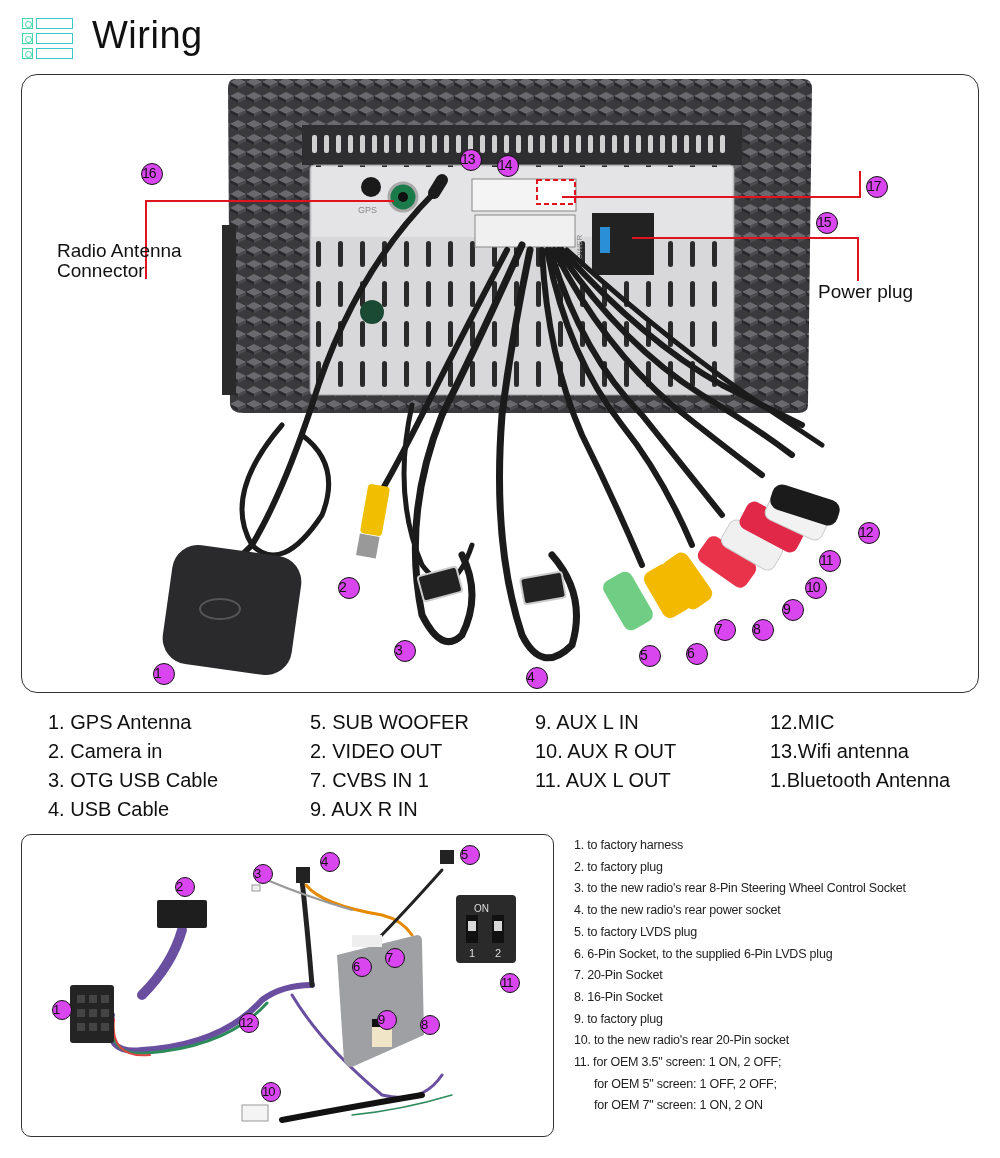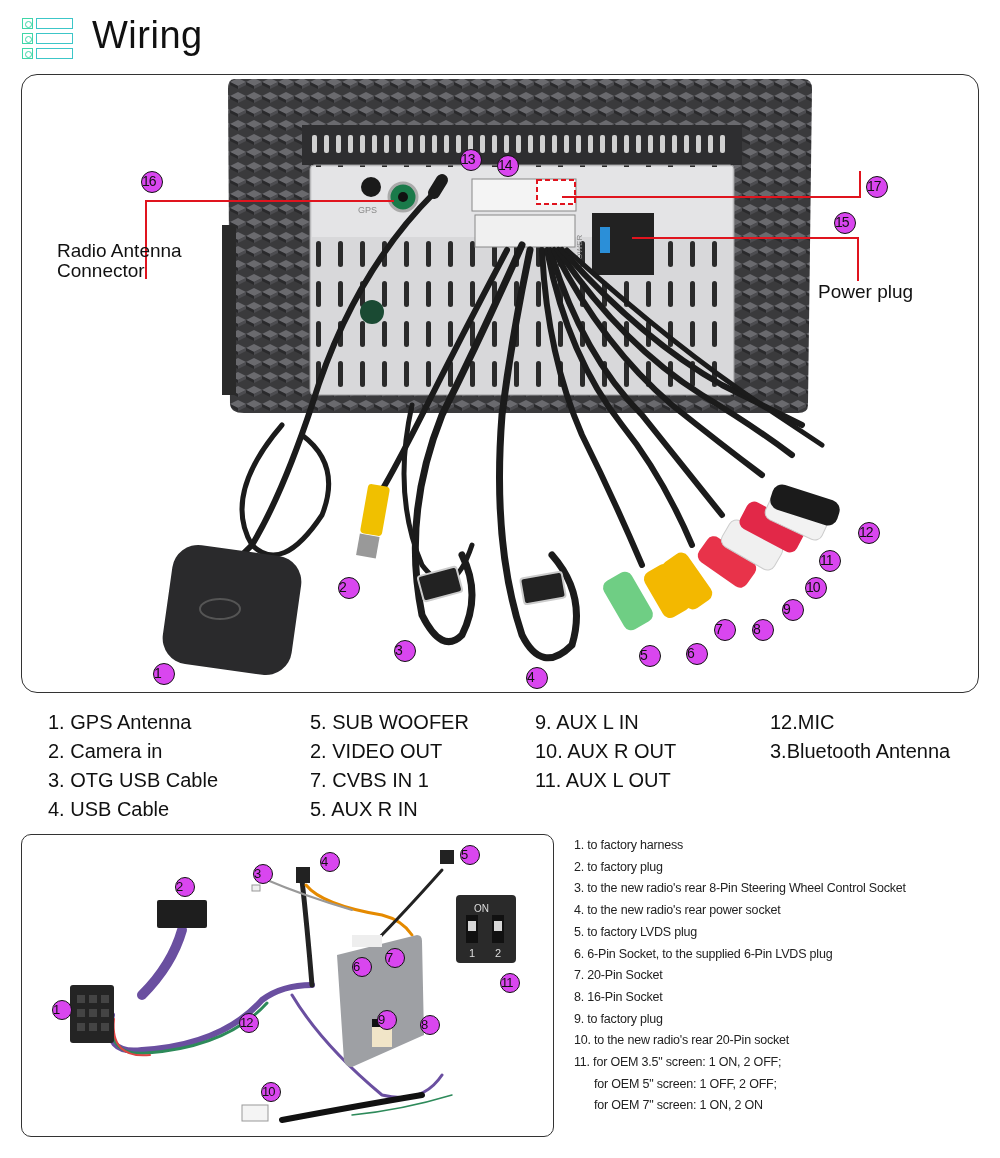--- a/index.html
+++ b/index.html
@@ -189,7 +189,7 @@
   <div class="num" style="left:438px;top:74px">13</div>
   <div class="num" style="left:475px;top:80px">14</div>
   <div class="num" style="left:812px;top:137px">15</div>
-  <div class="num" style="left:119px;top:96px">16</div>
+  <div class="num" style="left:119px;top:88px">16</div>
   <div class="num" style="left:844px;top:101px">17</div>
 </div>
 

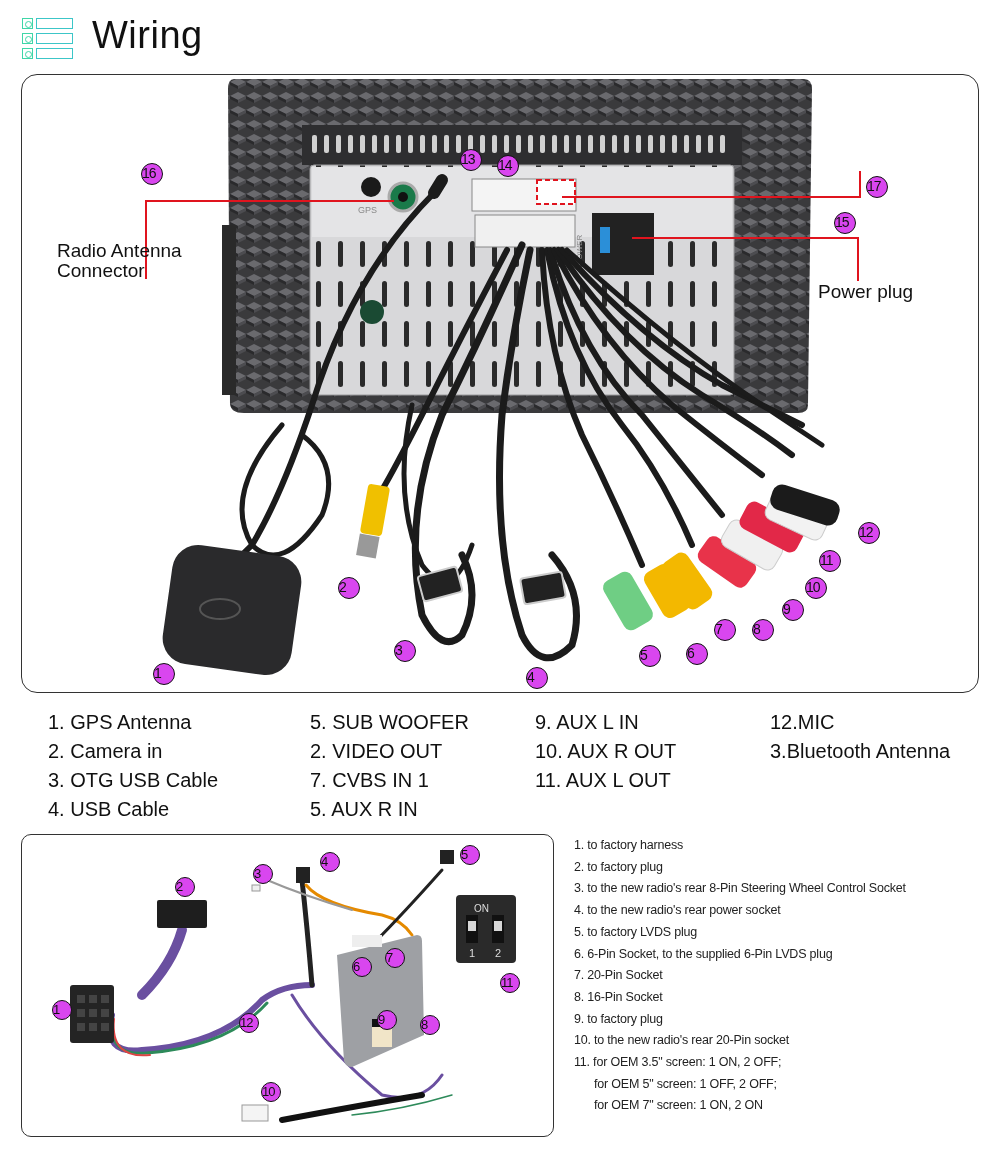--- a/index.html
+++ b/index.html
@@ -188,7 +188,7 @@
   <div class="num" style="left:836px;top:447px">12</div>
   <div class="num" style="left:438px;top:74px">13</div>
   <div class="num" style="left:475px;top:80px">14</div>
-  <div class="num" style="left:812px;top:137px">15</div>
+  <div class="num" style="left:794px;top:137px">15</div>
   <div class="num" style="left:119px;top:88px">16</div>
   <div class="num" style="left:844px;top:101px">17</div>
 </div>

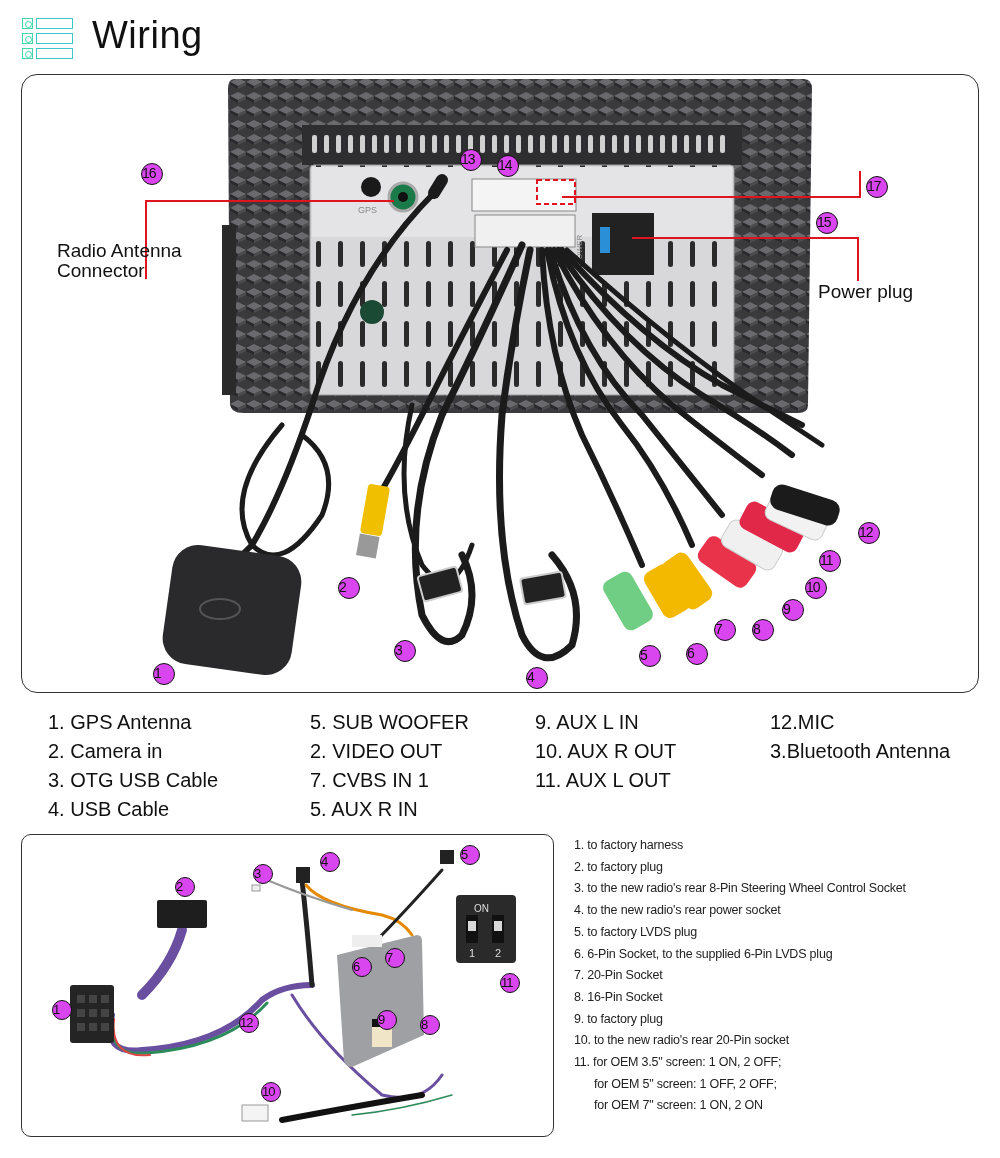--- a/index.html
+++ b/index.html
@@ -212,6 +212,7 @@
 </div>
 <div class="legend" style="left:770px">
   <div>12.MIC</div>
+  <div>13.Wifi antenna</div>
   <div>3.Bluetooth Antenna</div>
 </div>
 

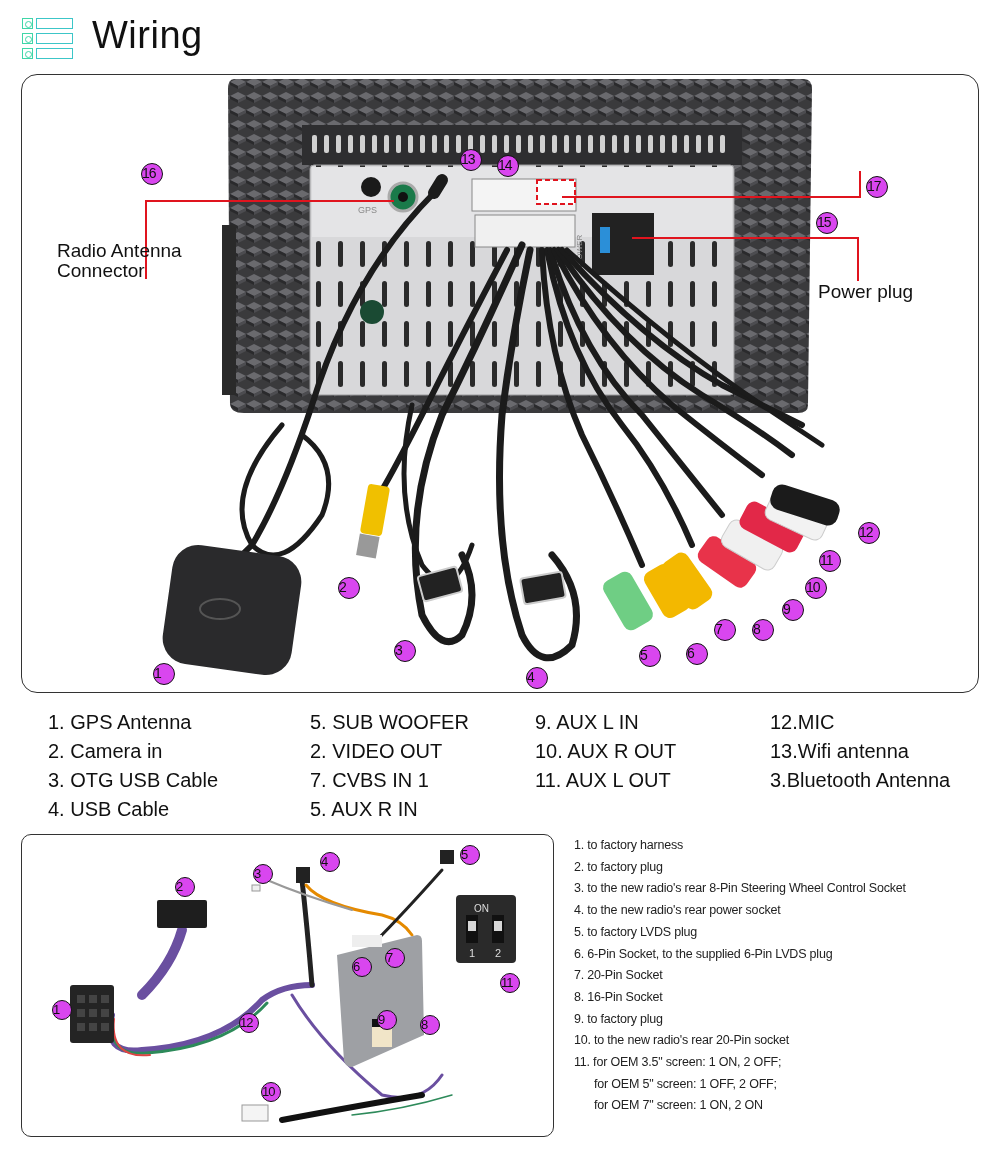--- a/index.html
+++ b/index.html
@@ -213,7 +213,7 @@
 <div class="legend" style="left:770px">
   <div>12.MIC</div>
   <div>13.Wifi antenna</div>
-  <div>3.Bluetooth Antenna</div>
+  <div>1.Bluetooth Antenna</div>
 </div>
 
 <div class="panel" id="bottom-panel">

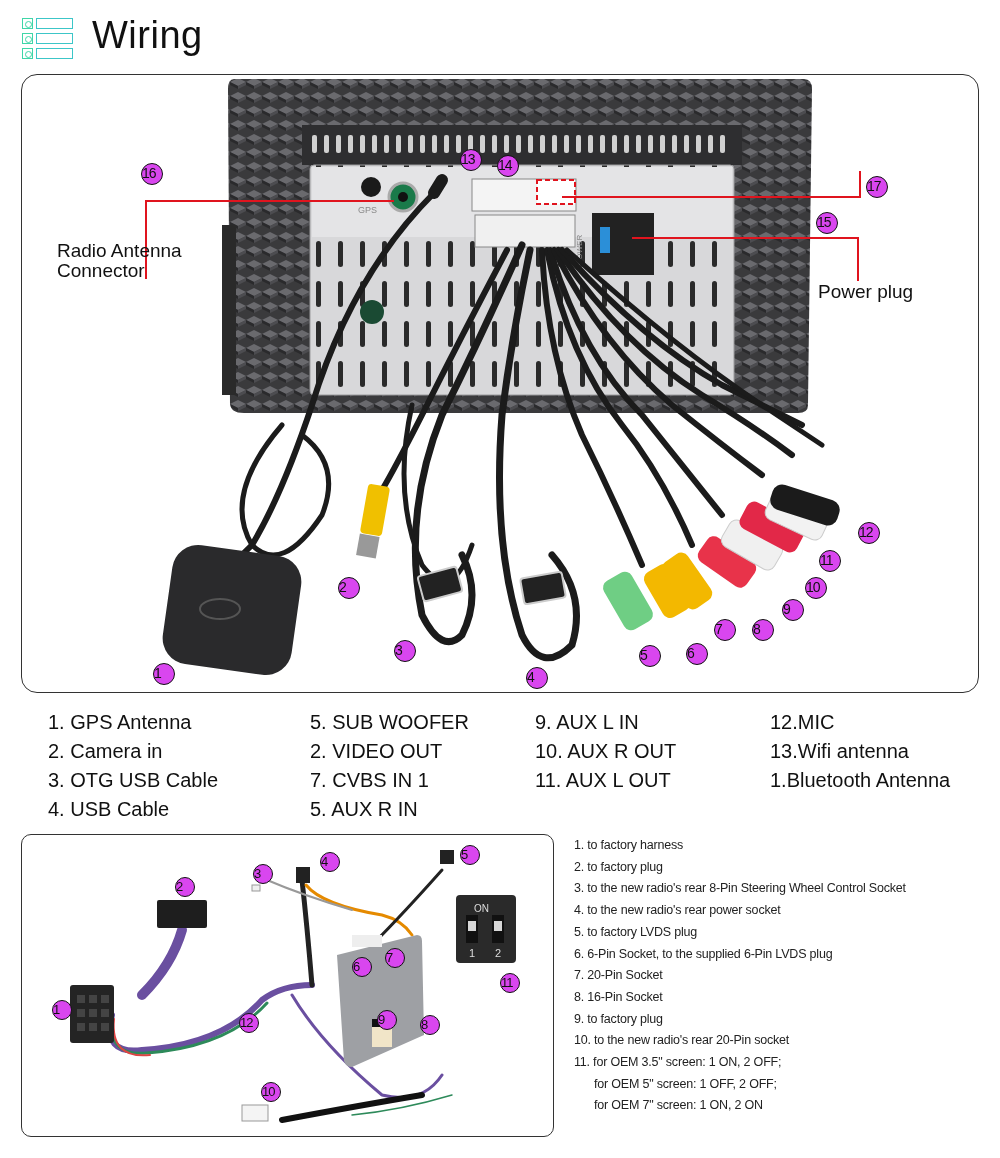--- a/index.html
+++ b/index.html
@@ -203,7 +203,7 @@
   <div>5. SUB WOOFER</div>
   <div>2. VIDEO OUT</div>
   <div>7. CVBS IN 1</div>
-  <div>5. AUX R IN</div>
+  <div>9. AUX R IN</div>
 </div>
 <div class="legend" style="left:535px">
   <div>9. AUX L IN</div>

